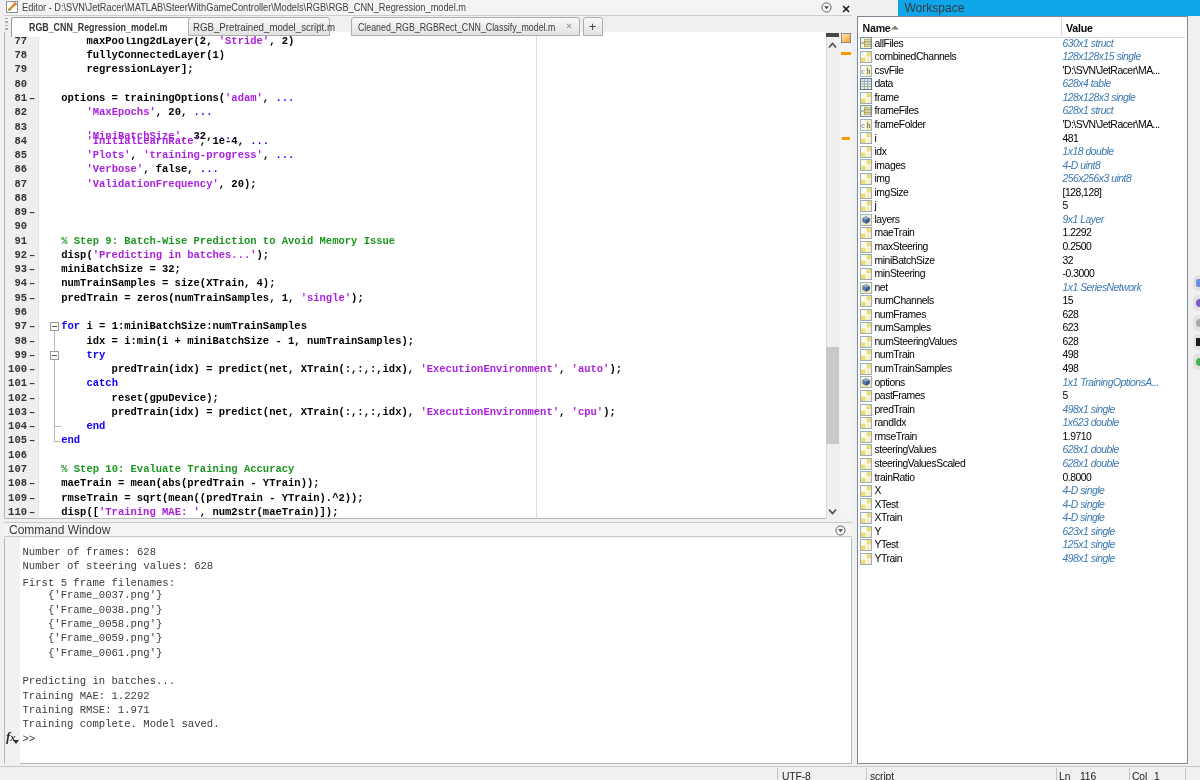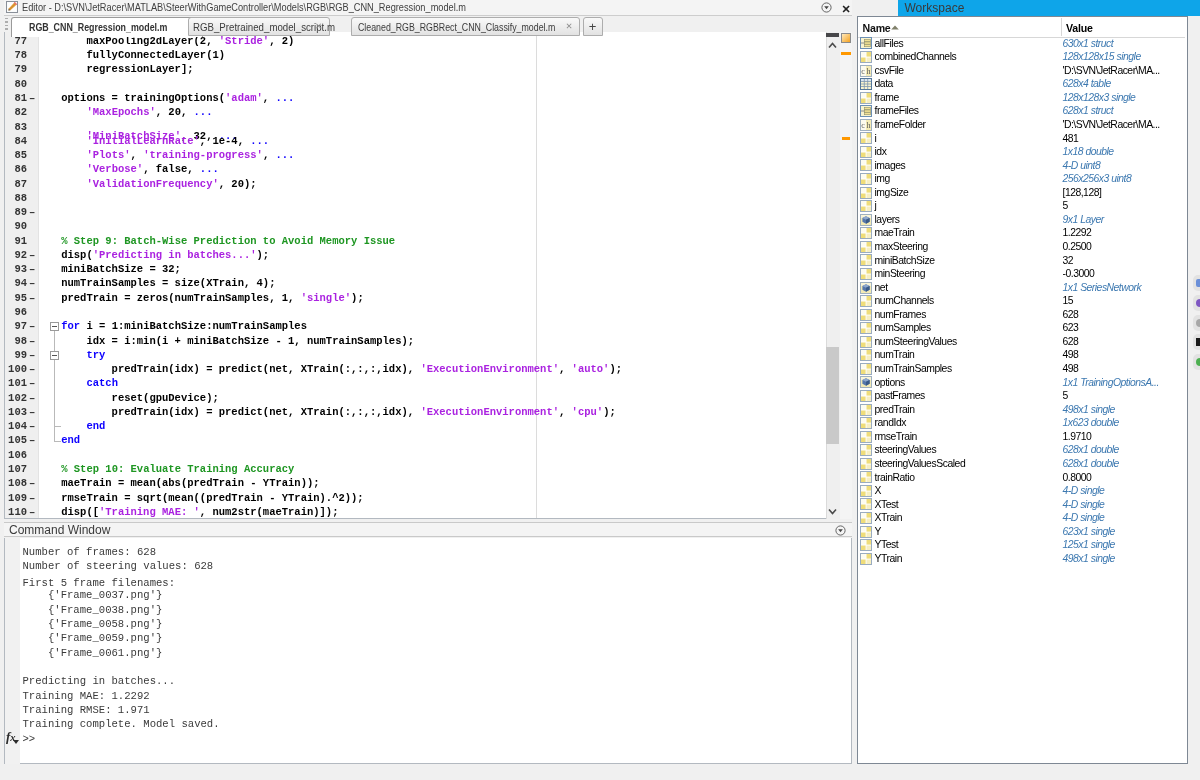--- a/index.html
+++ b/index.html
@@ -696,6 +696,19 @@
 <div class="wsn" style="top:551.88px">YTrain</div>
 <div class="wsvb" style="top:551.88px">498x1 single</div>
 
+<div id="statusbar">
+  <div class="stsep" style="left:777px"></div>
+  <div class="stx" style="left:782px">UTF-8</div>
+  <div class="stsep" style="left:866px"></div>
+  <div class="stx" style="left:870px">script</div>
+  <div class="stsep" style="left:1056px"></div>
+  <div class="stx" style="left:1059px">Ln</div>
+  <div class="stx" style="left:1080px">116</div>
+  <div class="stsep" style="left:1129px"></div>
+  <div class="stx" style="left:1132px">Col</div>
+  <div class="stx" style="left:1154px">1</div>
+  <div class="stsep" style="left:1185px"></div>
+</div>
 
 <div class="abs" style="left:1193px;top:275px;width:12px;height:16px;border-radius:5px;background:#e2e2e2">
       <div style="position:absolute;left:3px;top:4px;width:8px;height:8px;border-radius:2px;background:#6a8fd8"></div>

